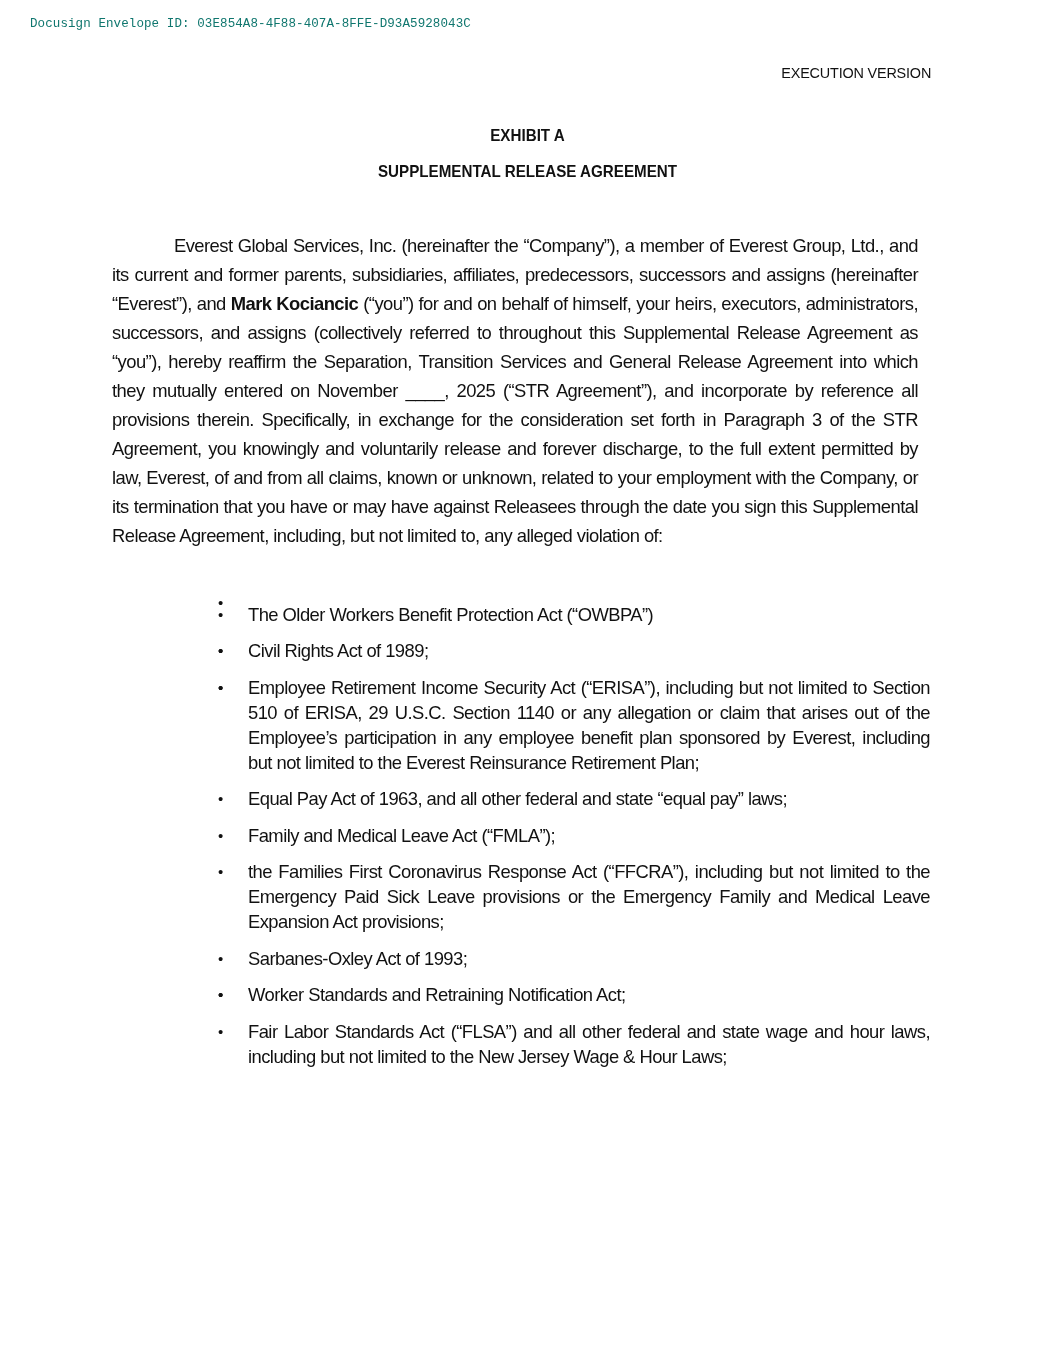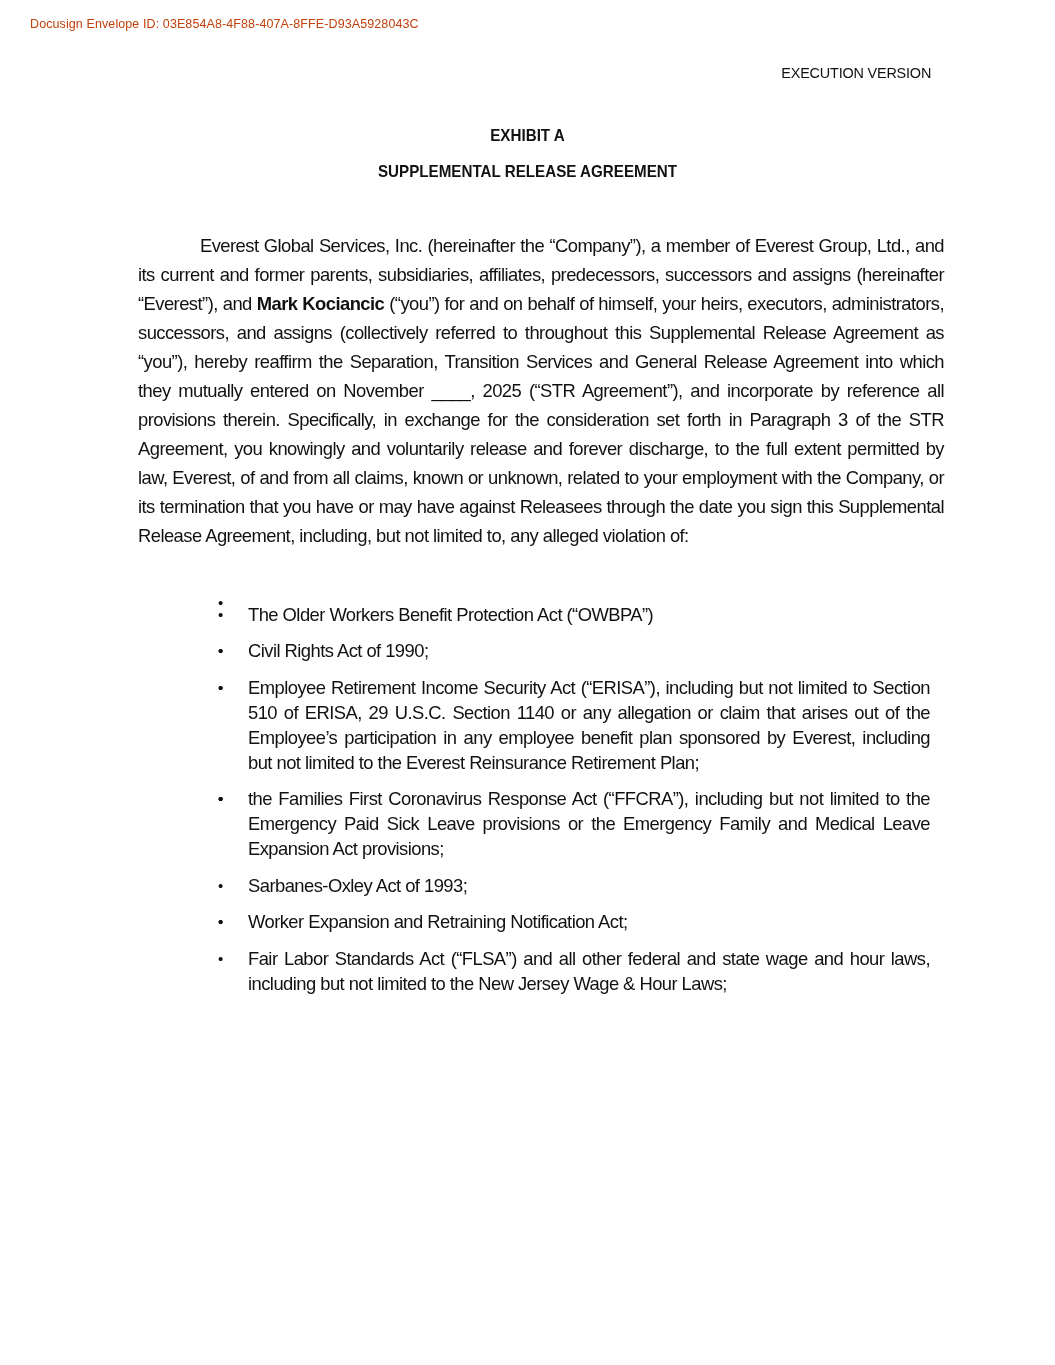--- a/index.html
+++ b/index.html
@@ -10,8 +10,8 @@
   }
   .envelope {
     position: absolute; left: 30px; top: 17px;
-    font-family: Liberation Sans, sans-serif;
-    font-size: 12.5px; color: #c2410c; letter-spacing: 0.1px;
+    font-family: Liberation Mono, monospace;
+    font-size: 12.5px; color: #0f766e; letter-spacing: 0.1px;
   }
   .exec {
     position: absolute; right: 124px; top: 64px;

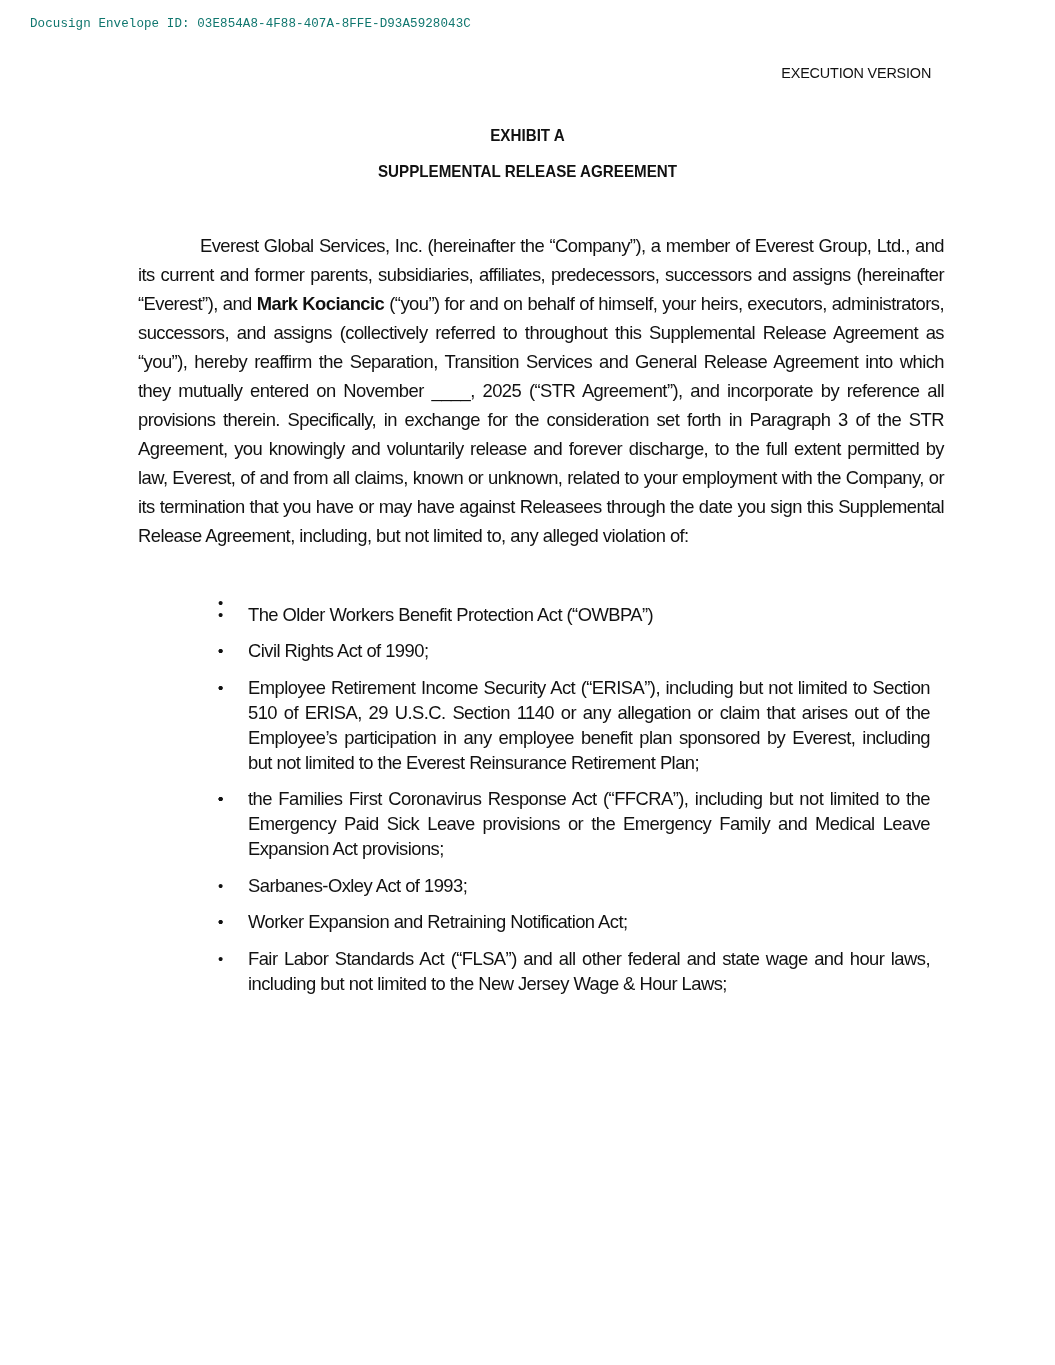--- a/index.html
+++ b/index.html
@@ -28,7 +28,7 @@
   .title.t1 { top: 126px; }
   .title.t2 { top: 162px; }
   .para {
-    position: absolute; left: 138px; width: 806px; top: 231px;
+    position: absolute; left: 112px; width: 806px; top: 231px;
     font-family: "Liberation Sans", sans-serif;
     font-size: 18.4px; line-height: 29px;
     text-align: justify; text-indent: 62px;

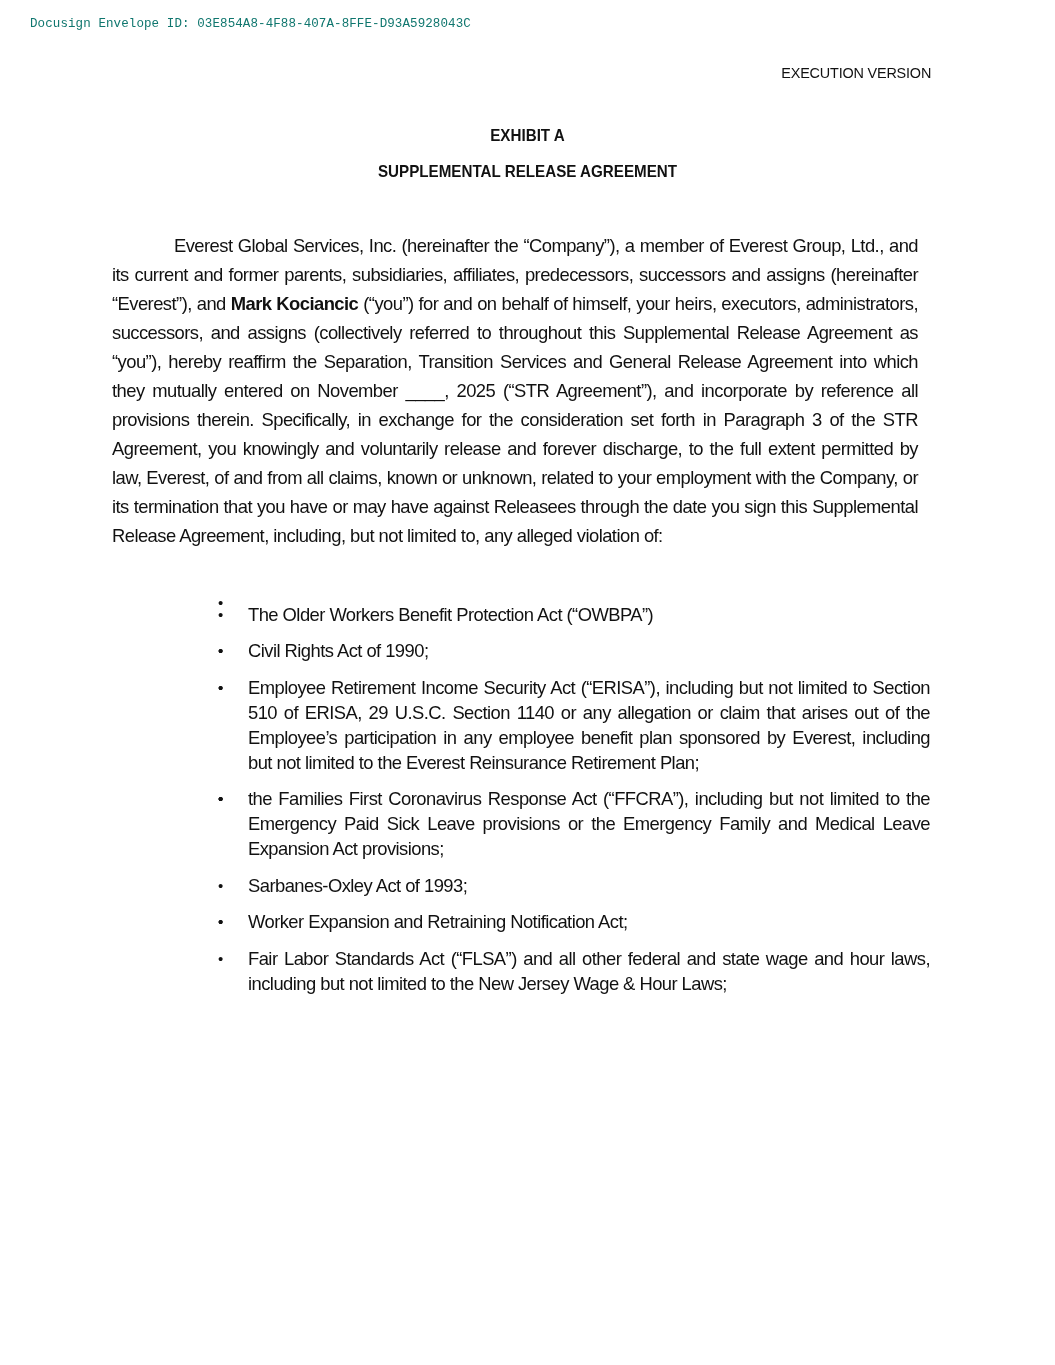--- a/index.html
+++ b/index.html
@@ -69,7 +69,7 @@
   <li><span class="bullet">•</span></li>
   <li><span class="bullet">•</span><span>The Older Workers Benefit Protection Act (“OWBPA”)</span></li>
   <li><span class="bullet">•</span></li>
-  <li><span class="bullet">•</span><span>Civil Rights Act of 1990;</span></li>
+  <li><span class="bullet">•</span><span>Civil Rights Act of 1989;</span></li>
   <li><span class="bullet">•</span></li>
   <li><span class="bullet">•</span><span>Employee Retirement Income Security Act (“ERISA”), including but not limited to Section 510 of ERISA, 29 U.S.C. Section 1140 or any allegation or claim that arises out of the Employee’s participation in any employee benefit plan sponsored by Everest, including but not limited to the Everest Reinsurance Retirement Plan;</span></li>
   <li><span class="bullet">•</span></li>

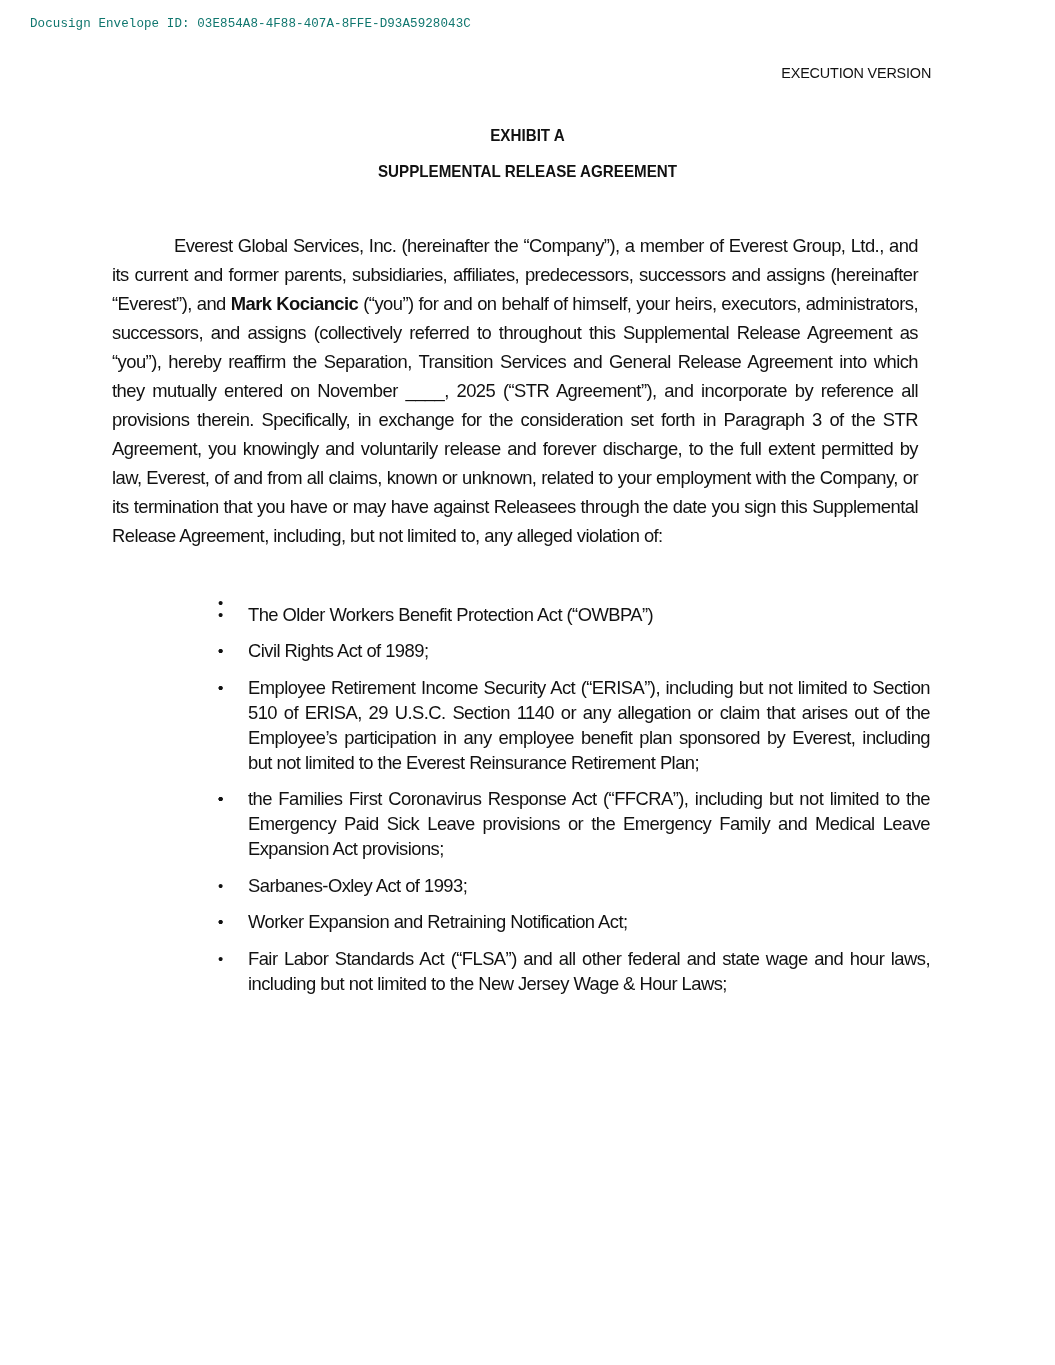--- a/index.html
+++ b/index.html
@@ -72,7 +72,7 @@
   <li><span class="bullet">•</span><span>Civil Rights Act of 1989;</span></li>
   <li><span class="bullet">•</span></li>
   <li><span class="bullet">•</span><span>Employee Retirement Income Security Act (“ERISA”), including but not limited to Section 510 of ERISA, 29 U.S.C. Section 1140 or any allegation or claim that arises out of the Employee’s participation in any employee benefit plan sponsored by Everest, including but not limited to the Everest Reinsurance Retirement Plan;</span></li>
-  <li><span class="bullet">•</span></li>
+  <li><span class="bullet">•</span><span>Equal Pay Act of 1963, and all other federal and state “equal pay” laws;</span></li>
   <li><span class="bullet">•</span></li>
   <li><span class="bullet">•</span><span>the Families First Coronavirus Response Act (“FFCRA”), including but not limited to the Emergency Paid Sick Leave provisions or the Emergency Family and Medical Leave Expansion Act provisions;</span></li>
   <li><span class="bullet">•</span><span>Sarbanes-Oxley Act of 1993;</span></li>

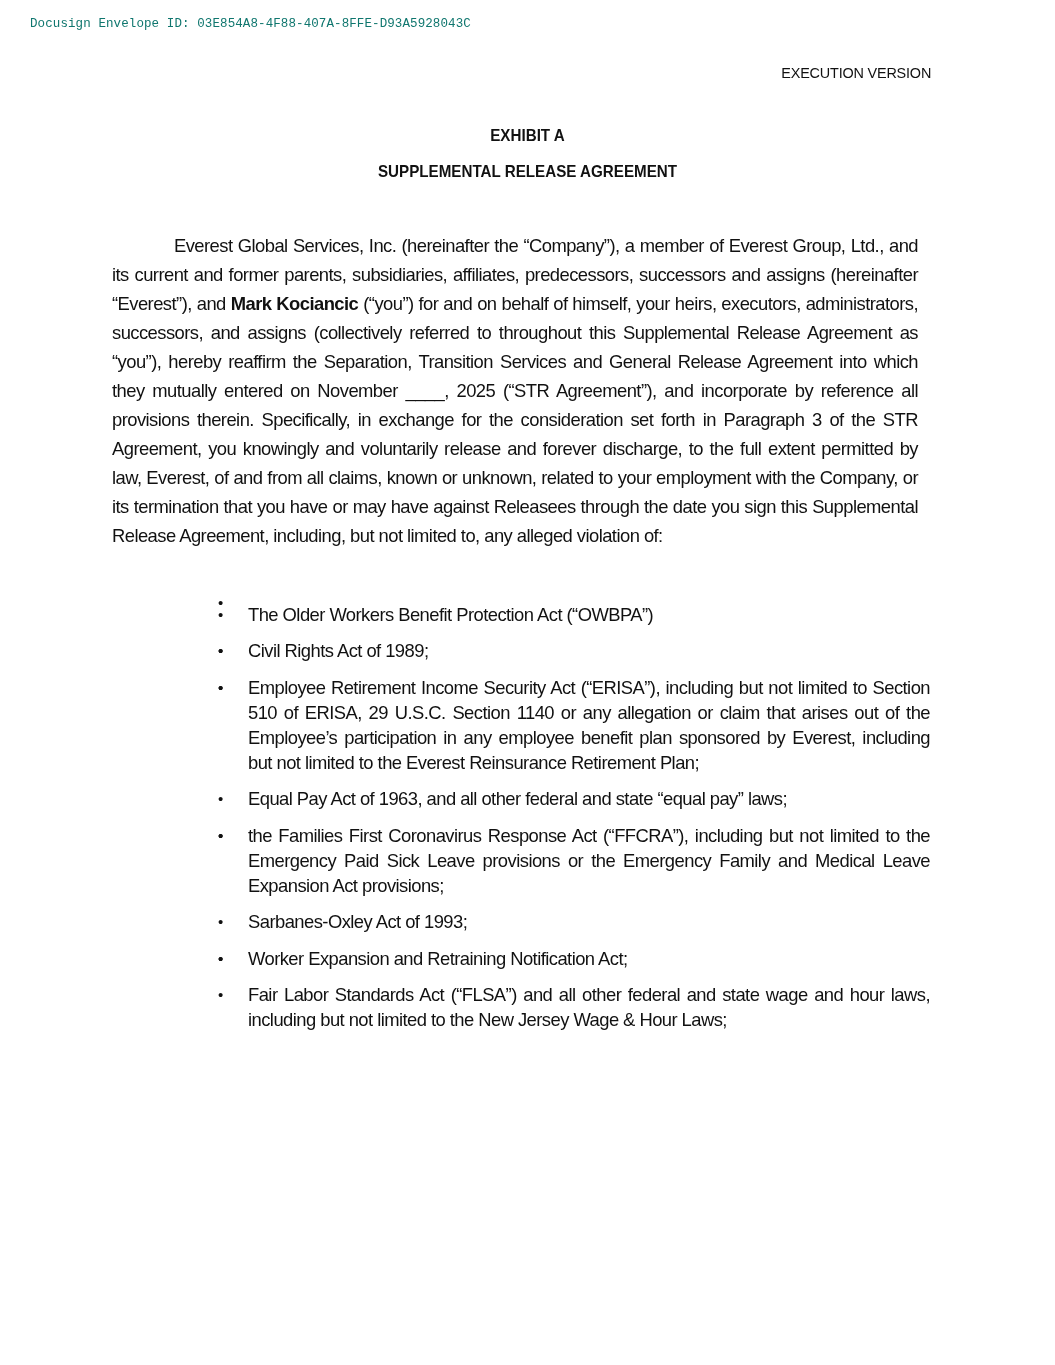--- a/index.html
+++ b/index.html
@@ -73,7 +73,7 @@
   <li><span class="bullet">•</span></li>
   <li><span class="bullet">•</span><span>Employee Retirement Income Security Act (“ERISA”), including but not limited to Section 510 of ERISA, 29 U.S.C. Section 1140 or any allegation or claim that arises out of the Employee’s participation in any employee benefit plan sponsored by Everest, including but not limited to the Everest Reinsurance Retirement Plan;</span></li>
   <li><span class="bullet">•</span><span>Equal Pay Act of 1963, and all other federal and state “equal pay” laws;</span></li>
-  <li><span class="bullet">•</span></li>
+  <li><span class="bullet">•</span><span>Family and Medical Leave Act (“FMLA”);</span></li>
   <li><span class="bullet">•</span><span>the Families First Coronavirus Response Act (“FFCRA”), including but not limited to the Emergency Paid Sick Leave provisions or the Emergency Family and Medical Leave Expansion Act provisions;</span></li>
   <li><span class="bullet">•</span><span>Sarbanes-Oxley Act of 1993;</span></li>
   <li><span class="bullet">•</span></li>

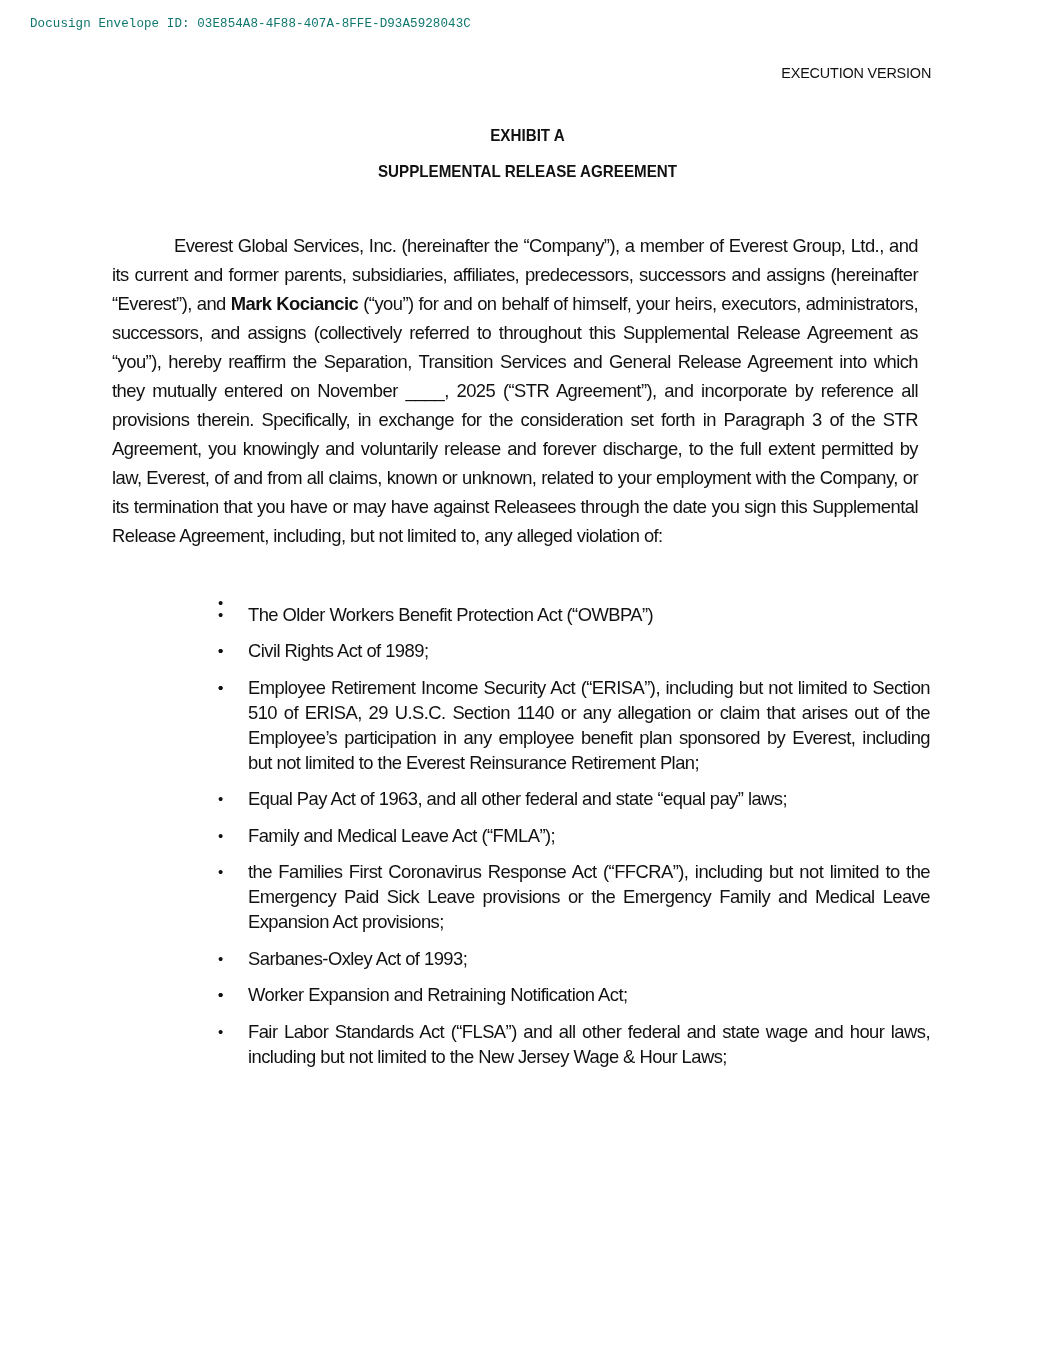--- a/index.html
+++ b/index.html
@@ -77,7 +77,7 @@
   <li><span class="bullet">•</span><span>the Families First Coronavirus Response Act (“FFCRA”), including but not limited to the Emergency Paid Sick Leave provisions or the Emergency Family and Medical Leave Expansion Act provisions;</span></li>
   <li><span class="bullet">•</span><span>Sarbanes-Oxley Act of 1993;</span></li>
   <li><span class="bullet">•</span></li>
-  <li><span class="bullet">•</span><span>Worker Expansion and Retraining Notification Act;</span></li>
+  <li><span class="bullet">•</span><span>Worker Standards and Retraining Notification Act;</span></li>
   <li><span class="bullet">•</span><span>Fair Labor Standards Act (“FLSA”) and all other federal and state wage and hour laws, including but not limited to the New Jersey Wage &amp; Hour Laws;</span></li>
 </ul>
 

